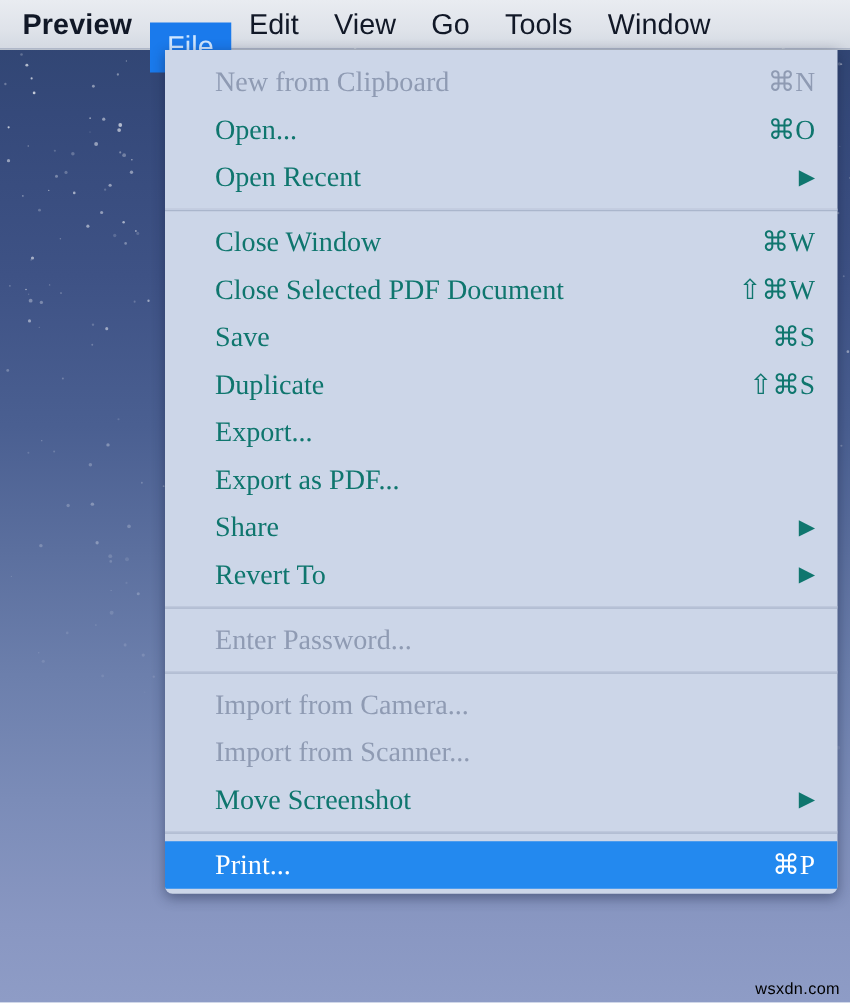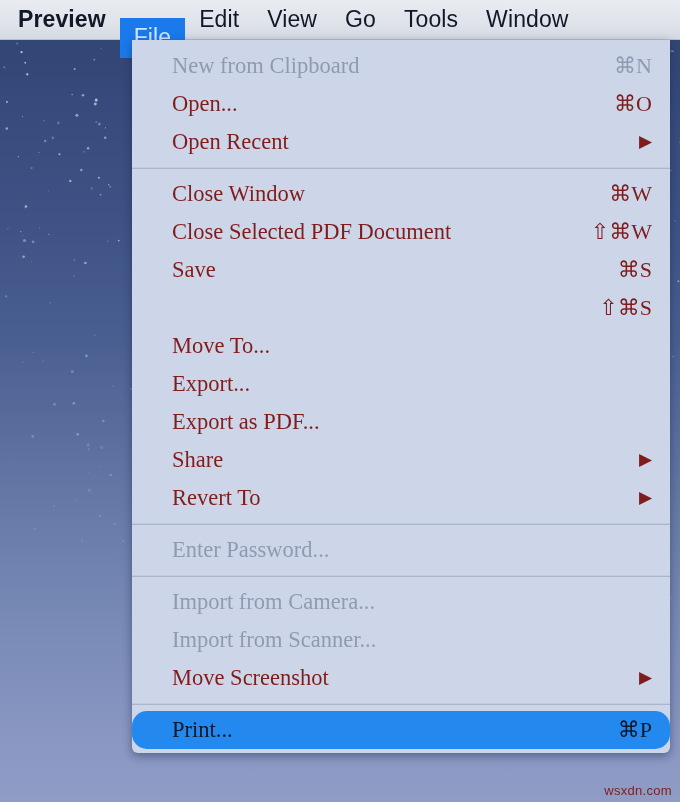--- a/index.html
+++ b/index.html
@@ -95,7 +95,7 @@
     padding: 0 18px 0 40px;
     box-sizing: border-box;
     font-size: 22.5px;
-    color: #7f1d1d;
+    color: #0f766e;
     white-space: nowrap;
   }
   .menu-row.disabled { color: #8f9bb3; }

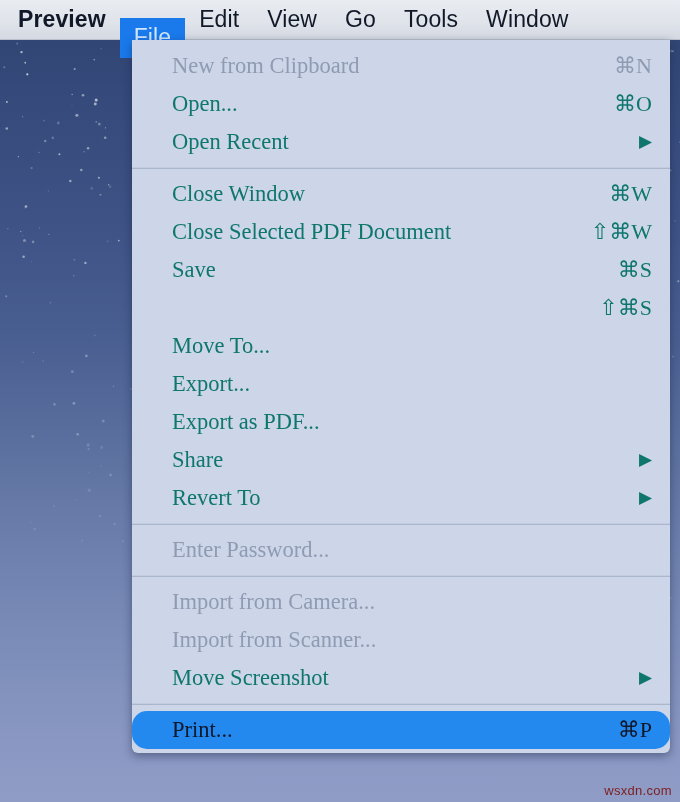--- a/index.html
+++ b/index.html
@@ -662,6 +662,7 @@
         <span class="menu-shortcut">⌘S</span>
       </div>
       <div class="menu-row">
+        <span class="menu-label">Duplicate</span>
         <span class="menu-spacer"></span>
         <span class="menu-shortcut">⇧⌘S</span>
       </div>

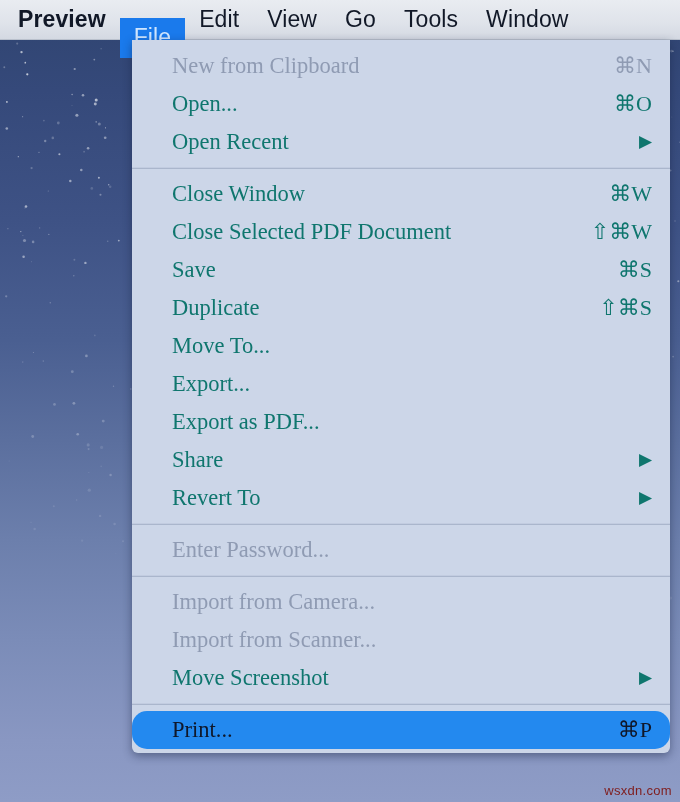--- a/index.html
+++ b/index.html
@@ -667,10 +667,6 @@
         <span class="menu-shortcut">⇧⌘S</span>
       </div>
       <div class="menu-row">
-        <span class="menu-label">Move To...</span>
-        <span class="menu-spacer"></span>
-      </div>
-      <div class="menu-row">
         <span class="menu-label">Export...</span>
         <span class="menu-spacer"></span>
       </div>

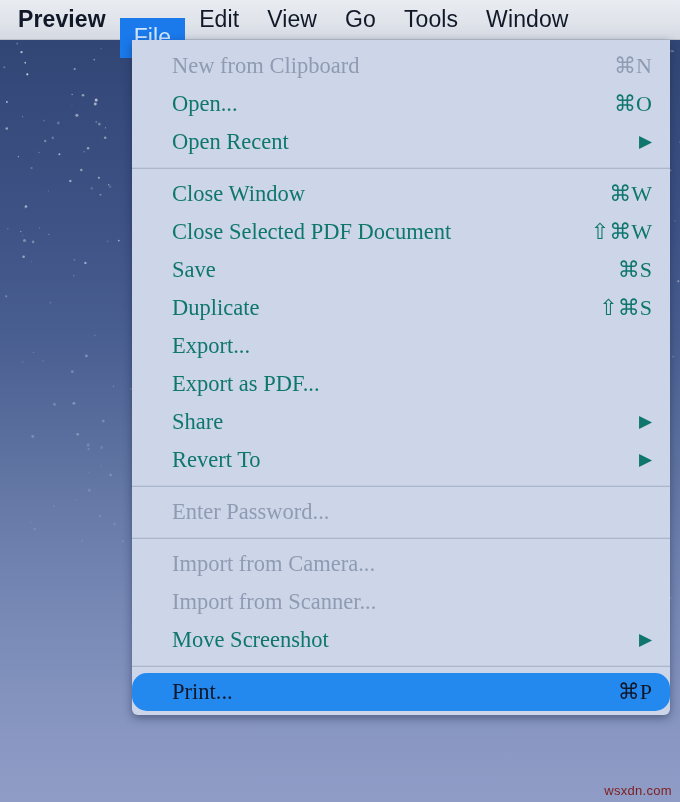--- a/index.html
+++ b/index.html
@@ -101,8 +101,7 @@
   .menu-row.disabled { color: #8f9bb3; }
   .menu-row.selected {
     background: #2389ef;
-    color: #0f172a;
-    border-radius: 15px;
+    color: #ffffff;
   }
   .menu-label {
     flex: 0 1 auto;

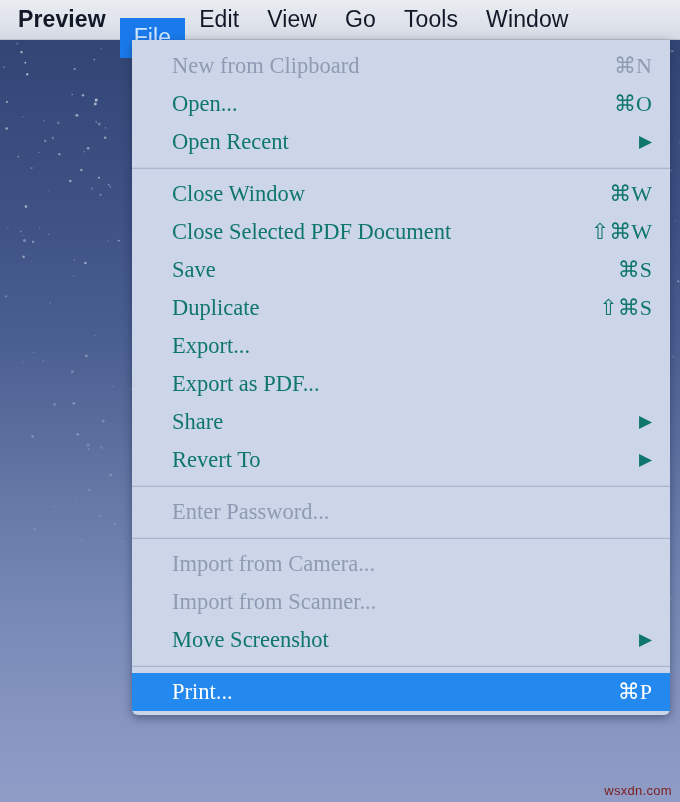--- a/index.html
+++ b/index.html
@@ -134,7 +134,7 @@
     right: 8px;
     bottom: 4px;
     font-size: 13px;
-    color: #7f1d1d;
+    color: #000000;
     letter-spacing: 0.3px;
   }
 </style>

